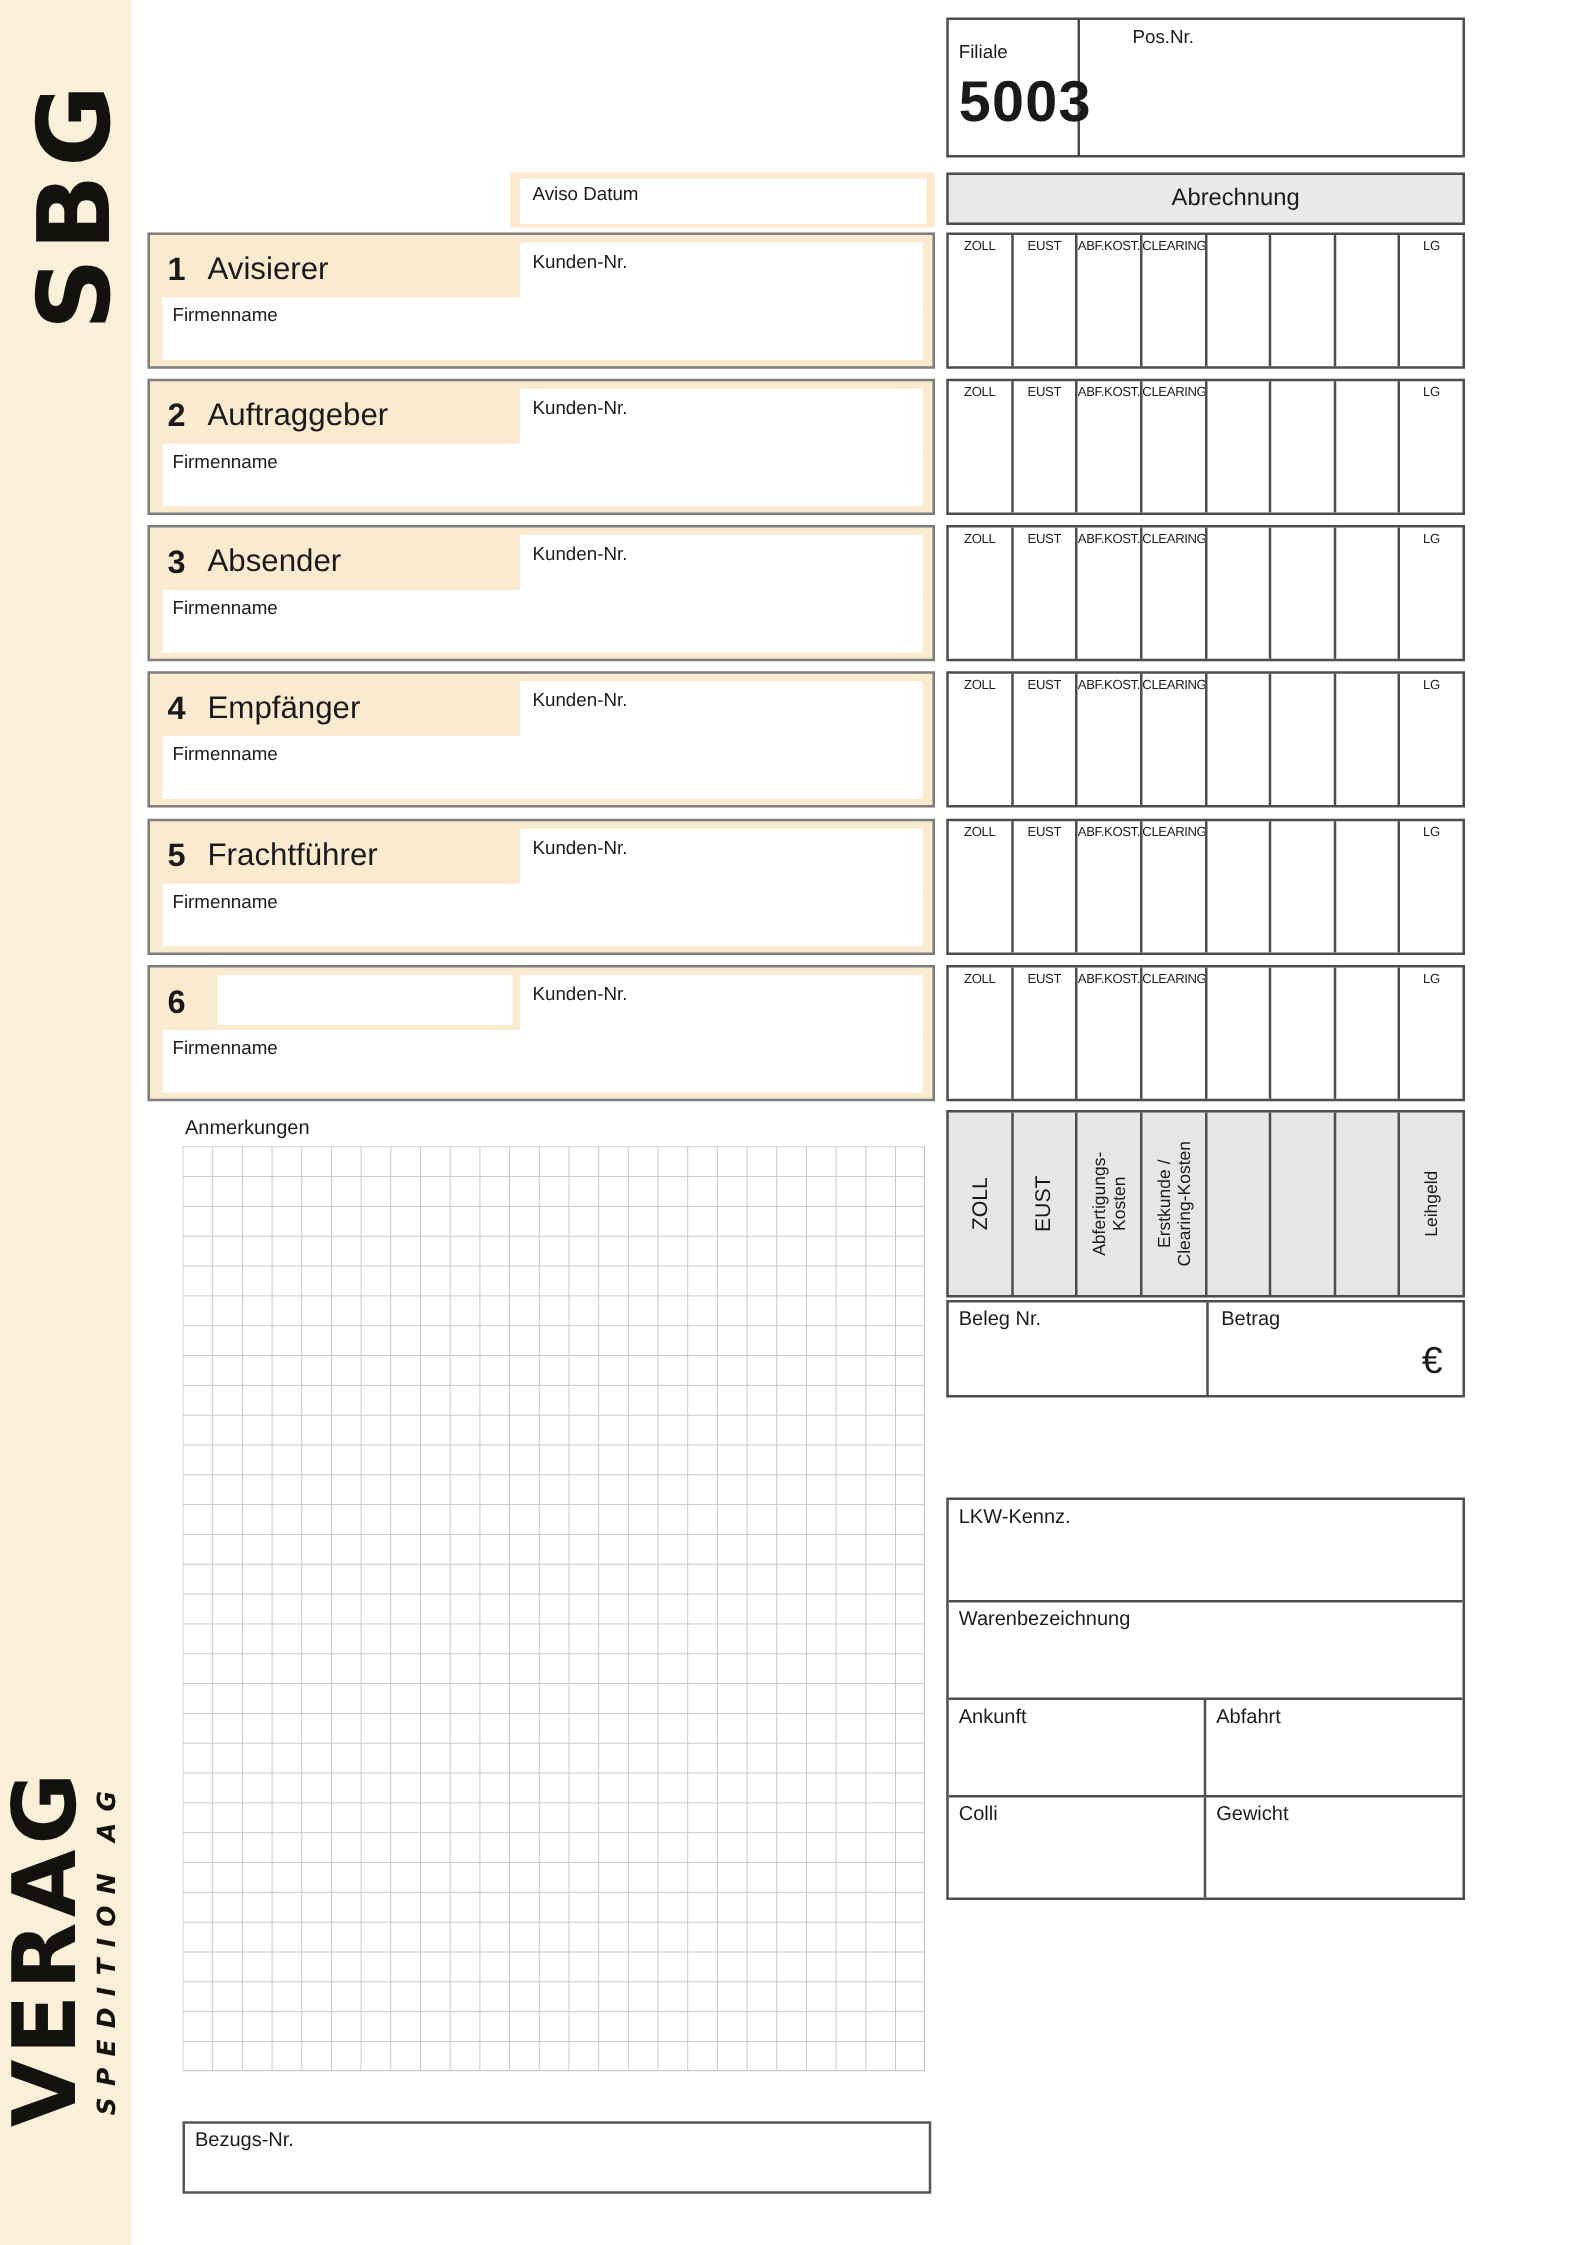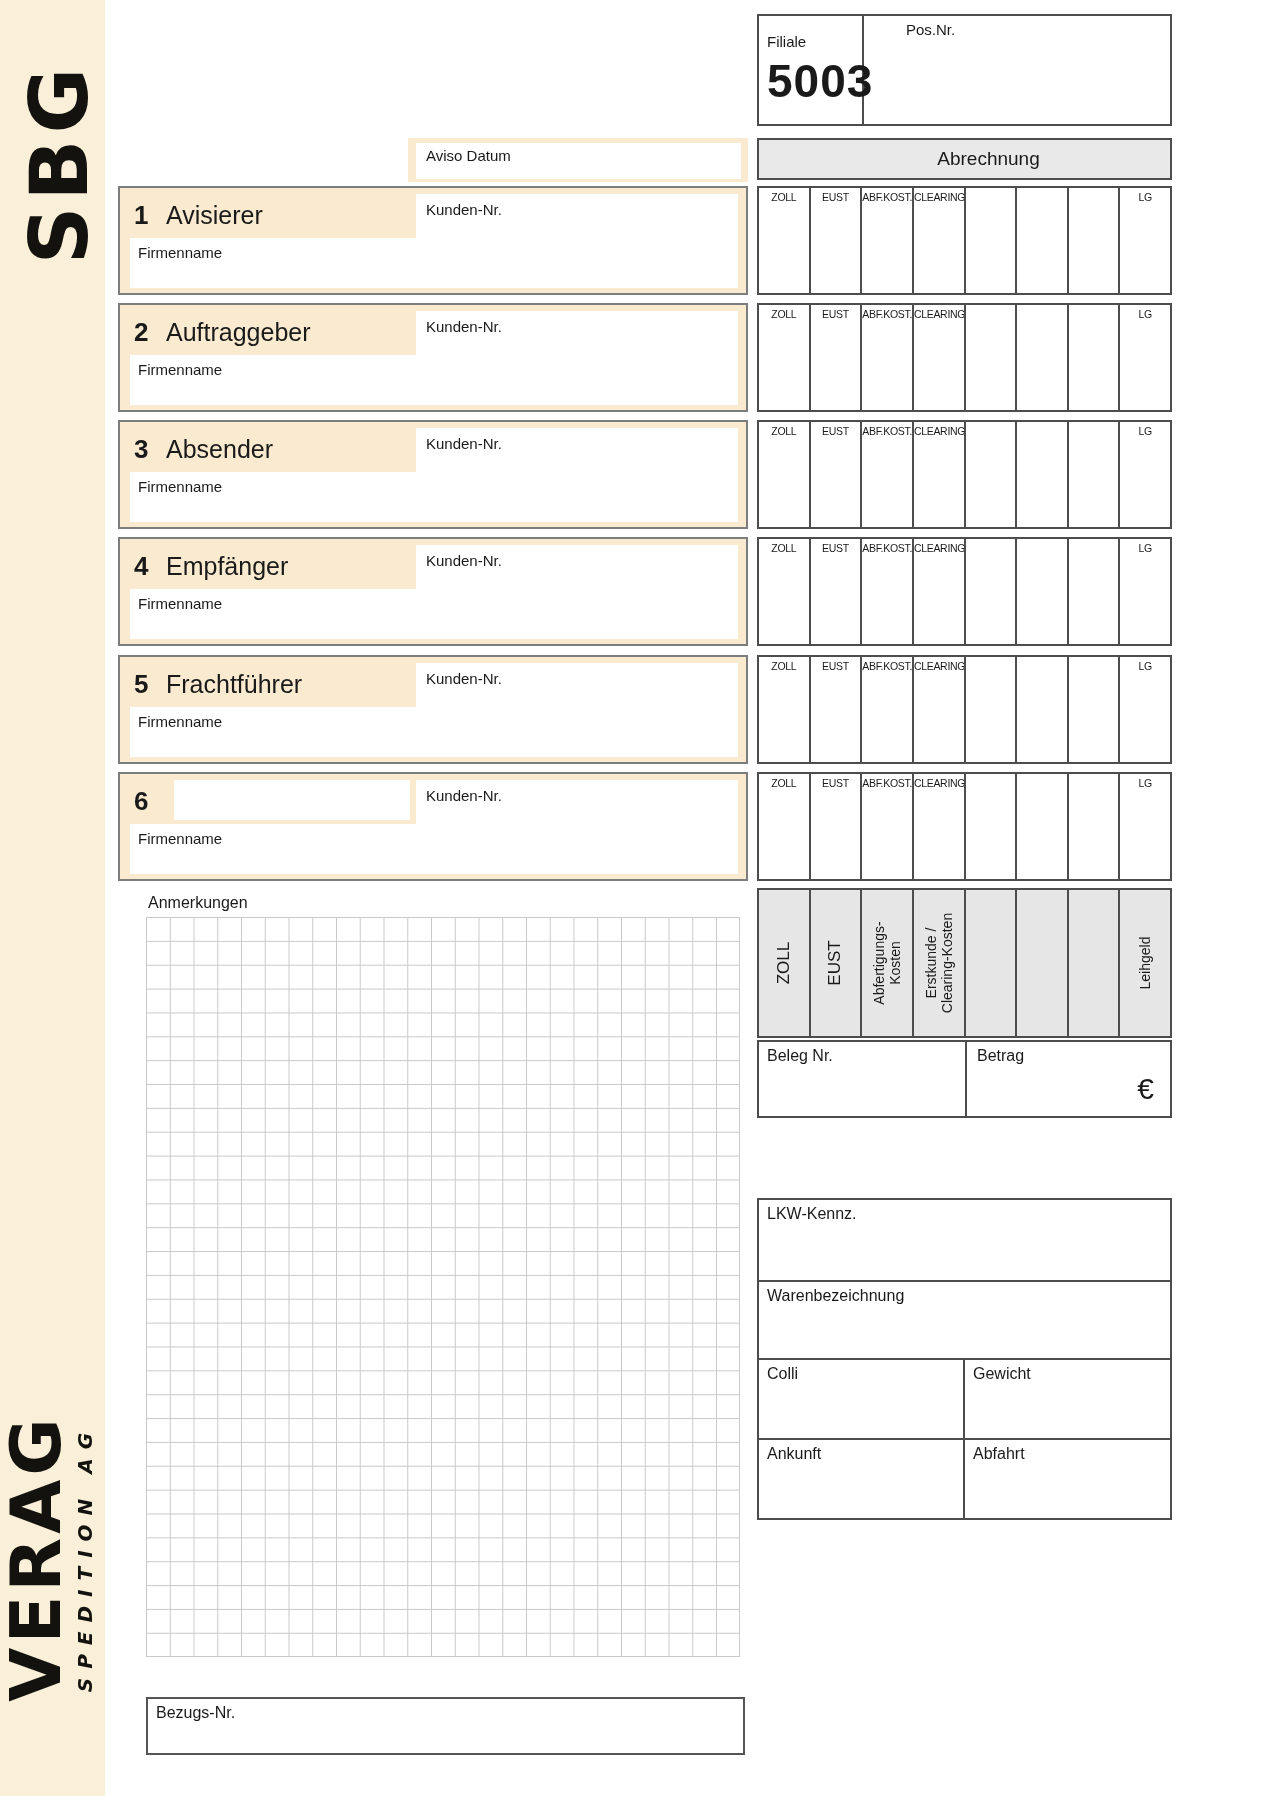--- a/index.html
+++ b/index.html
@@ -303,6 +303,13 @@
     <div class="cargo-row row-waren">
       <div class="cargo-label">Warenbezeichnung</div>
     </div>
+    <div class="cargo-row row-ankunft">
+      <div class="cargo-divider"></div>
+      <div class="cargo-label">Ankunft</div>
+      <div class="cargo-label right">Abfahrt</div>
+      <div style="position:absolute;left:0;top:26px;width:204px;bottom:0;"></div>
+      <div style="position:absolute;left:206px;top:26px;right:0;bottom:0;"></div>
+    </div>
     <div class="cargo-row row-colli">
       <div class="cargo-divider"></div>
       <div class="cargo-label">Colli</div>
@@ -310,13 +317,6 @@
       <div style="position:absolute;left:0;top:26px;width:204px;bottom:0;"></div>
       <div style="position:absolute;left:206px;top:26px;right:0;bottom:0;"></div>
     </div>
-    <div class="cargo-row row-ankunft">
-      <div class="cargo-divider"></div>
-      <div class="cargo-label">Ankunft</div>
-      <div class="cargo-label right">Abfahrt</div>
-      <div style="position:absolute;left:0;top:26px;width:204px;bottom:0;"></div>
-      <div style="position:absolute;left:206px;top:26px;right:0;bottom:0;"></div>
-    </div>
   </div>
 
 

